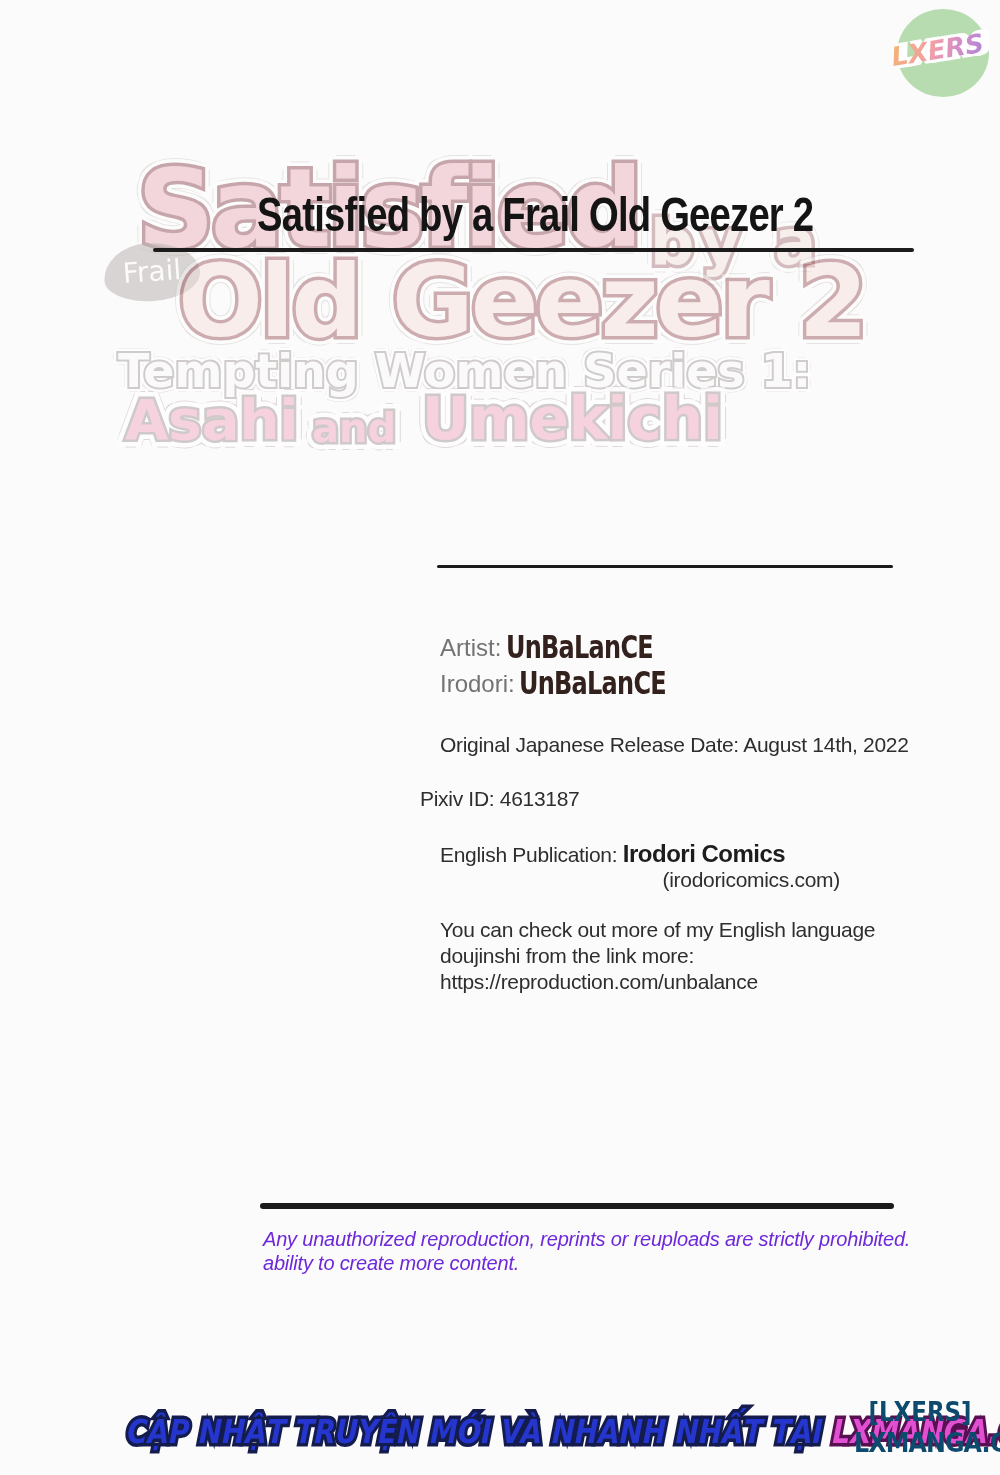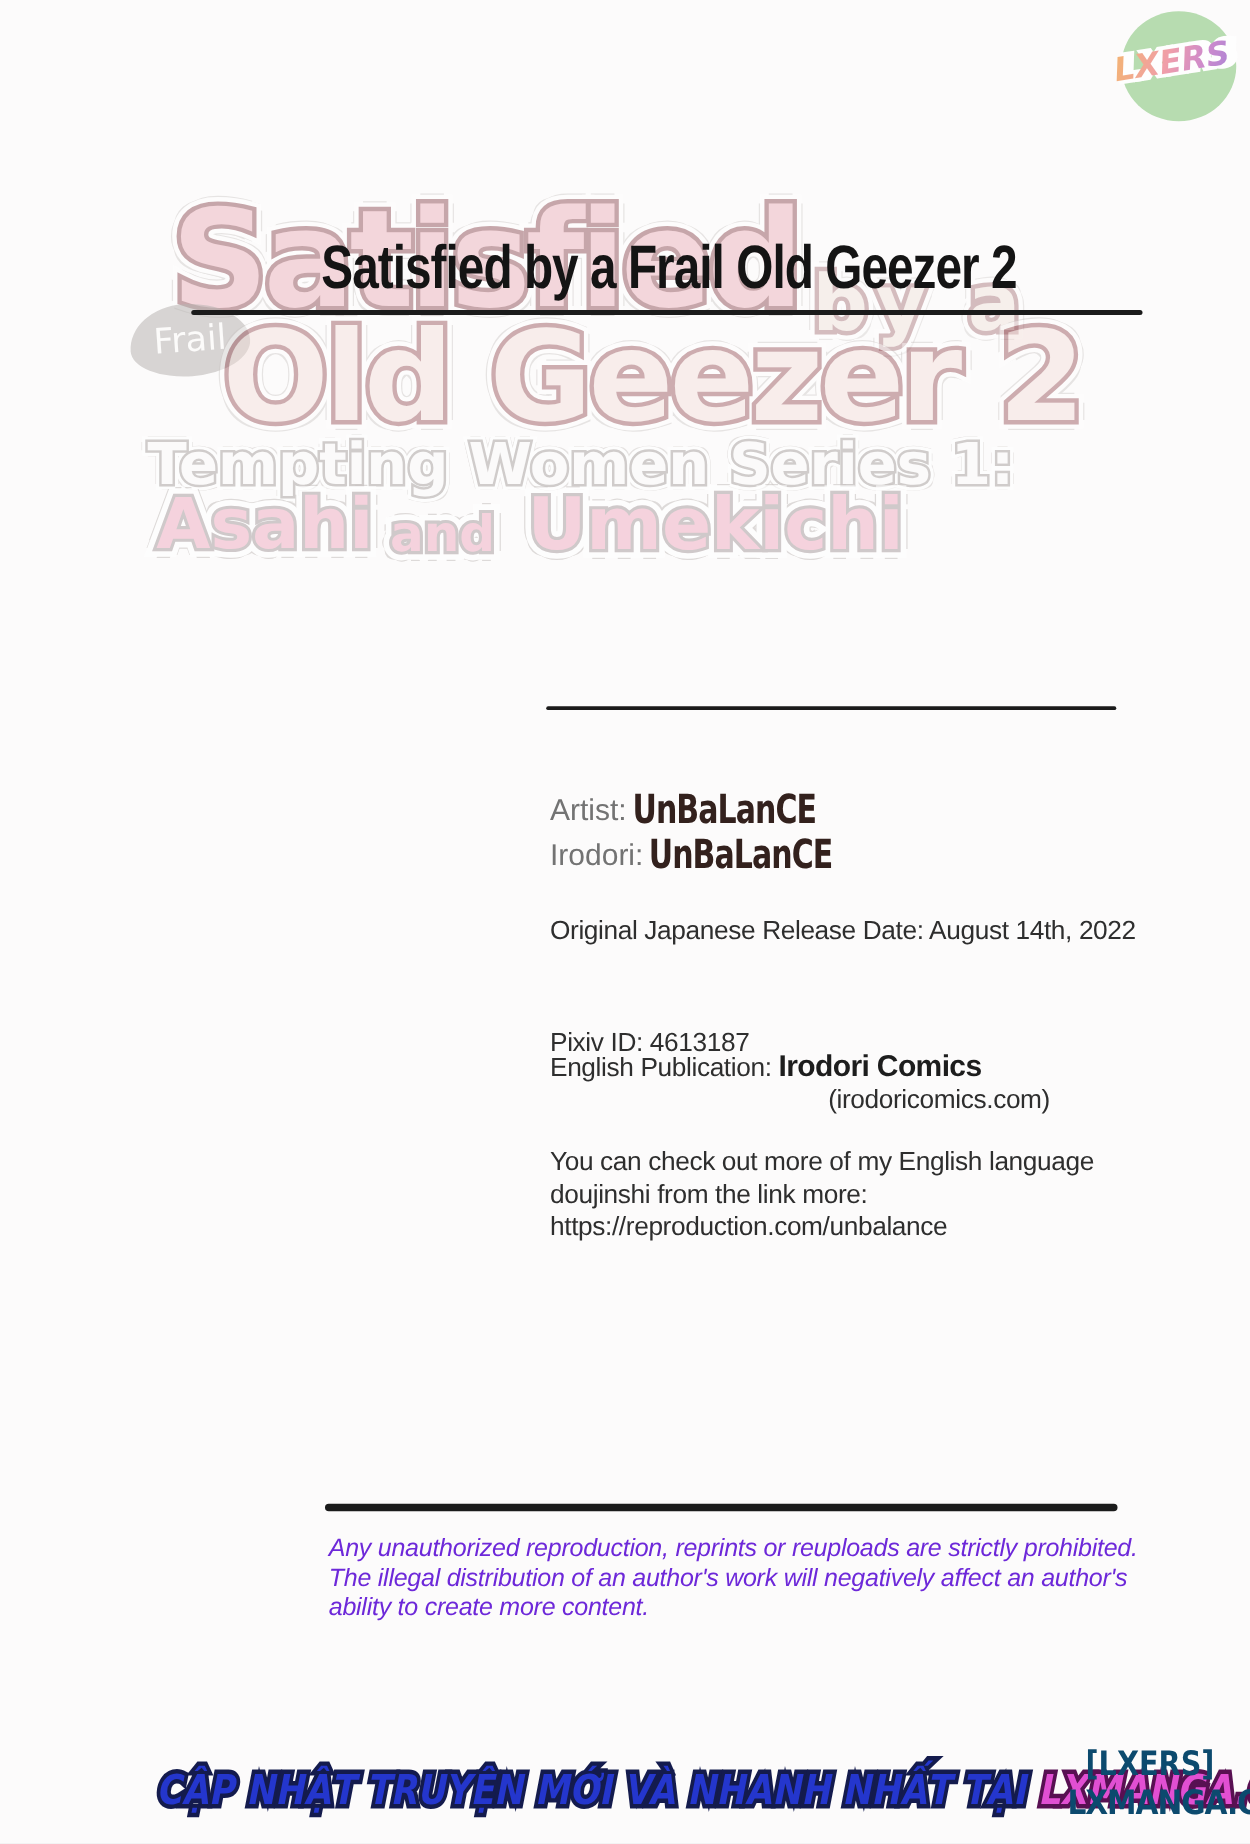--- a/index.html
+++ b/index.html
@@ -75,7 +75,7 @@
   .info { font-size:21px; letter-spacing:-.3px; color:#2e2e2e; }
   .rel-line1 { left:440px; top:733px; }
   .rel-line2 { left:440px; top:760px; }
-  .rel-line3 { left:440px; top:787px;margin-top:36px; }
+  .rel-line3 { left:420px; top:787px; }
   .pub-line  { left:440px; top:840px; }
   .pub-bold  { font-weight:bold; font-size:24px; color:#1d1d1d; letter-spacing:-.5px; }
   .pub-site  { left:440px; top:868px; width:400px; text-align:right; }

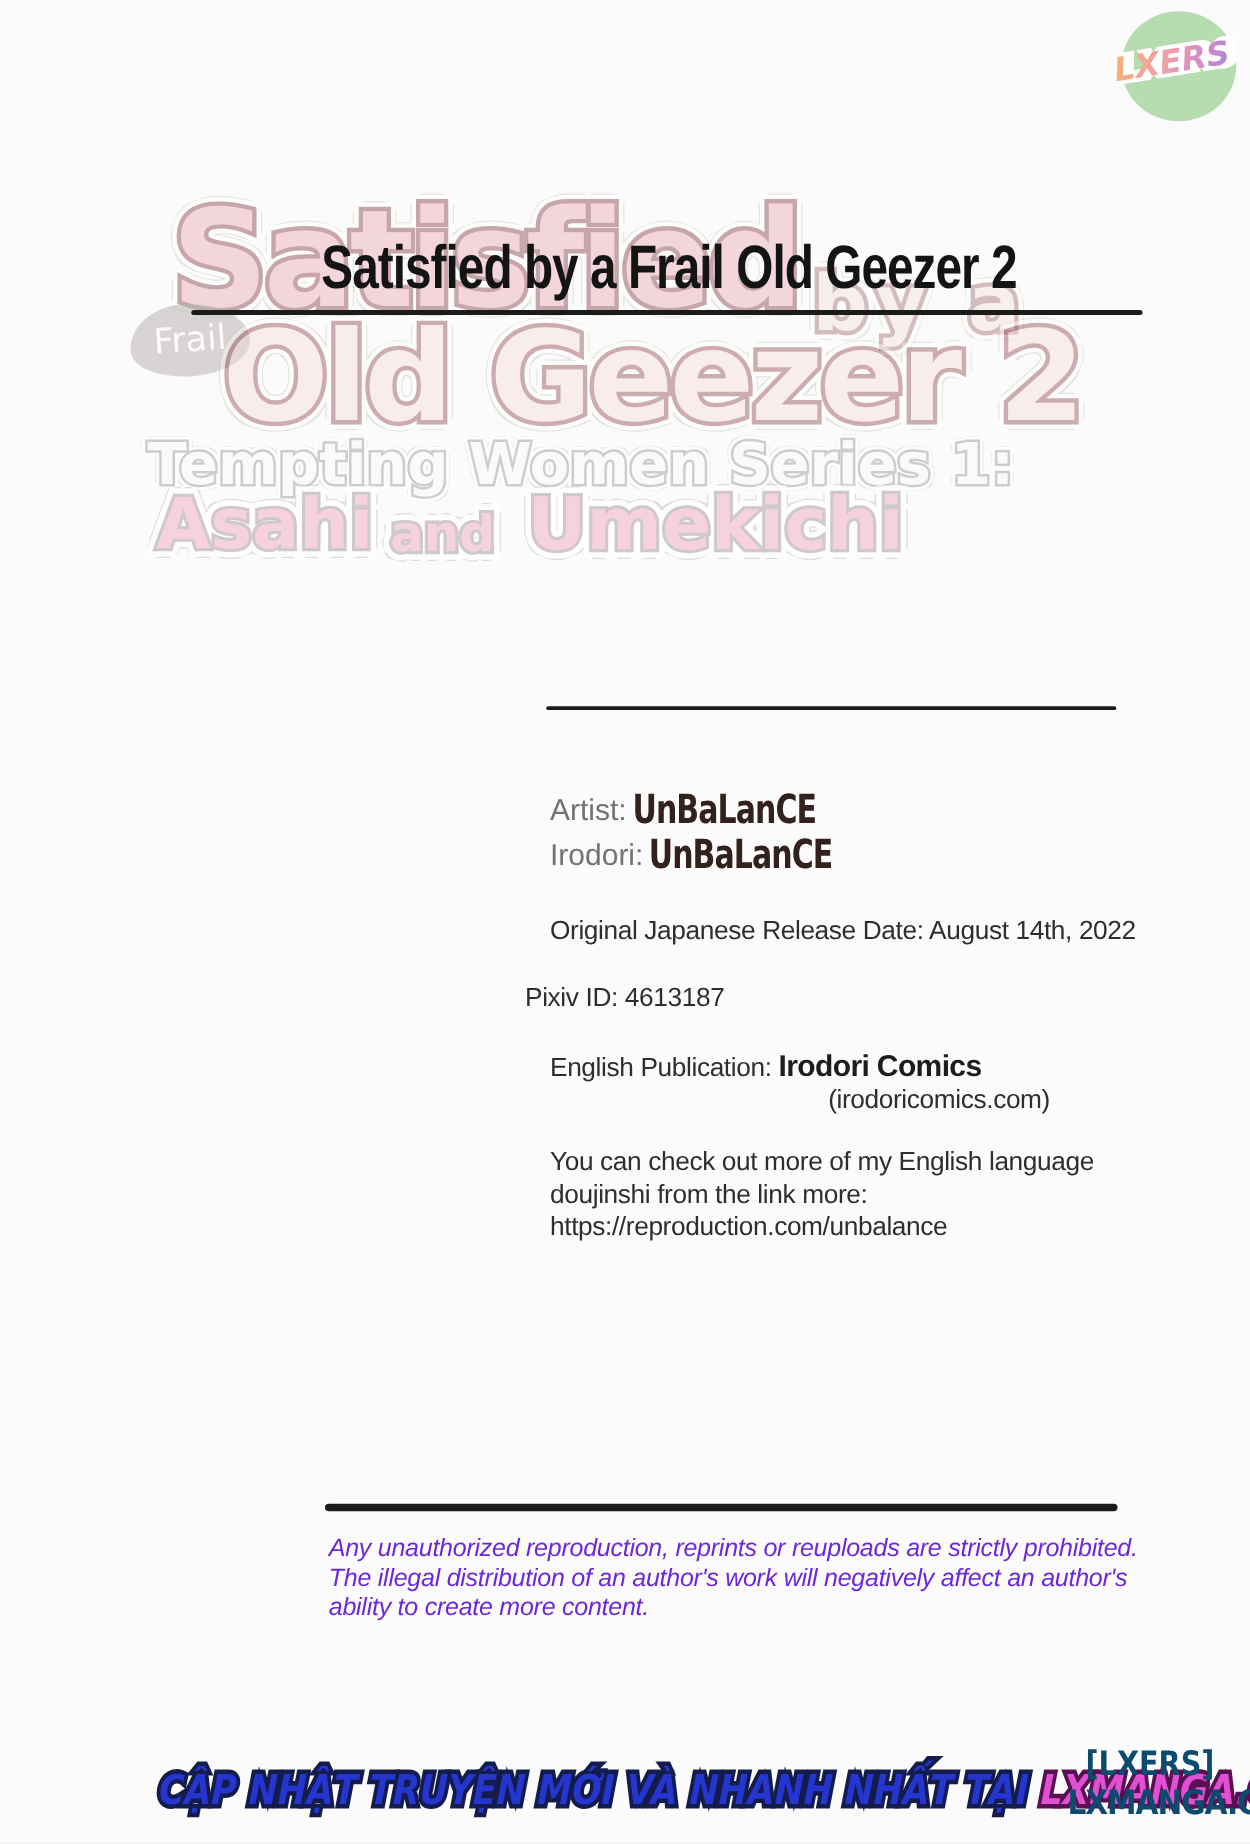--- a/index.html
+++ b/index.html
@@ -189,7 +189,6 @@
   <div class="rule rule-legal"></div>
   <div class="legal">
     <div>Any unauthorized reproduction, reprints or reuploads are strictly prohibited.</div>
-    <div>The illegal distribution of an author's work will negatively affect an author's</div>
     <div>ability to create more content.</div>
   </div>
 

